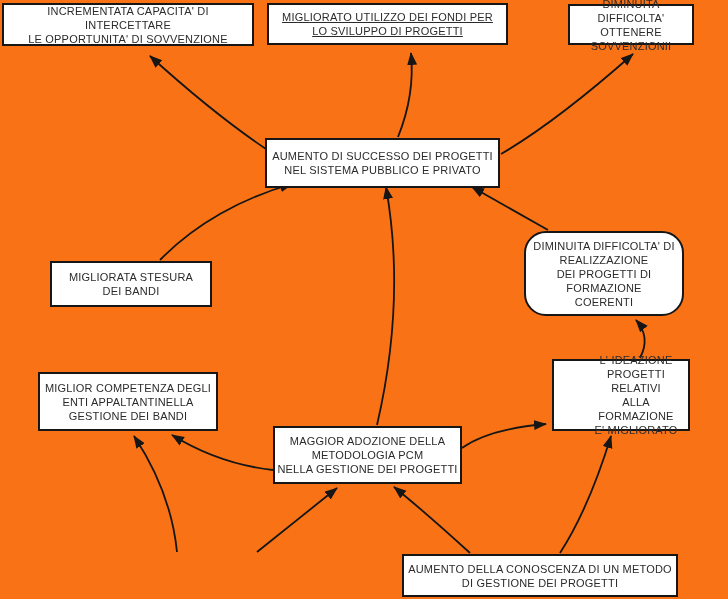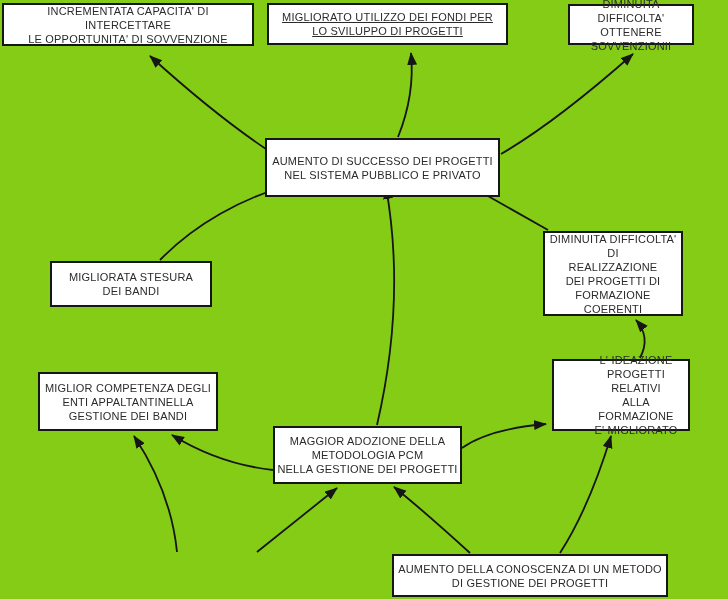--- a/index.html
+++ b/index.html
@@ -11,7 +11,7 @@
     position: relative;
     width: 728px;
     height: 599px;
-    background: #84cc16;
+    background: #f97316;
     font-family: "Liberation Sans", "DejaVu Sans", sans-serif;
     overflow: hidden;
   }

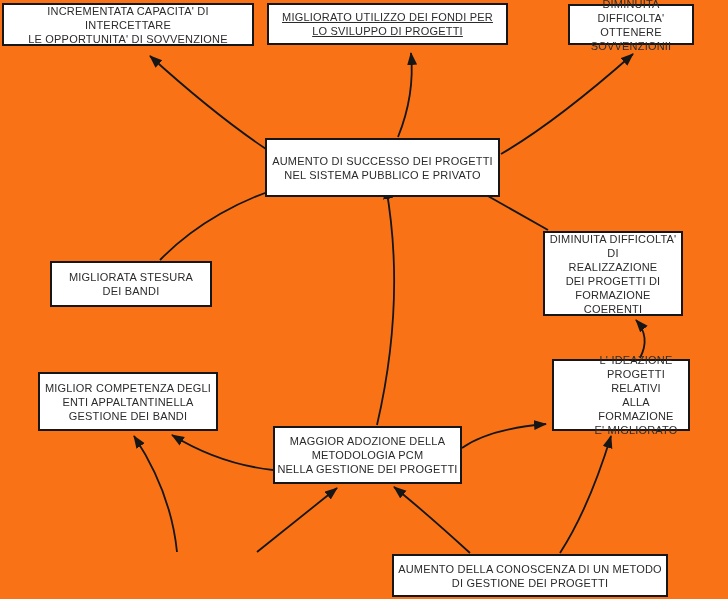--- a/index.html
+++ b/index.html
@@ -78,7 +78,7 @@
   <div class="node" style="left:568px; top:4px;   width:126px; height:41px;">DIMINUITA DIFFICOLTA'
 OTTENERE SOVVENZIONII</div>
 
-  <div class="node" style="left:265px; top:138px; width:235px; height:59px;">AUMENTO DI SUCCESSO DEI PROGETTI
+  <div class="node" style="left:265px; top:138px; width:235px; height:50px;">AUMENTO DI SUCCESSO DEI PROGETTI
 NEL SISTEMA PUBBLICO E PRIVATO</div>
 
   <div class="node" style="left:543px; top:231px; width:140px; height:85px;">DIMINUITA DIFFICOLTA' DI

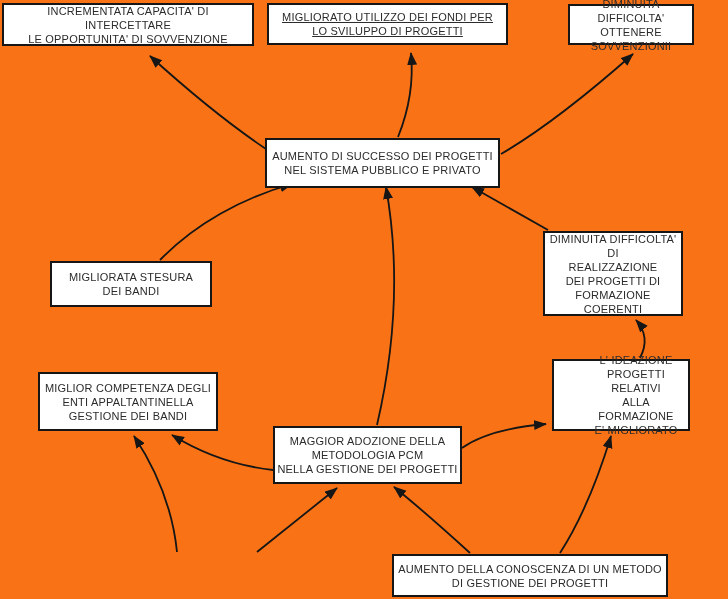--- a/index.html
+++ b/index.html
@@ -81,7 +81,7 @@
   <div class="node" style="left:265px; top:138px; width:235px; height:50px;">AUMENTO DI SUCCESSO DEI PROGETTI
 NEL SISTEMA PUBBLICO E PRIVATO</div>
 
-  <div class="node" style="left:543px; top:231px; width:140px; height:85px;">DIMINUITA DIFFICOLTA' DI
+  <div class="node" style="left:524px; top:231px; width:160px; height:85px;border-radius:22px;">DIMINUITA DIFFICOLTA' DI
 REALIZZAZIONE
 DEI PROGETTI DI
 FORMAZIONE

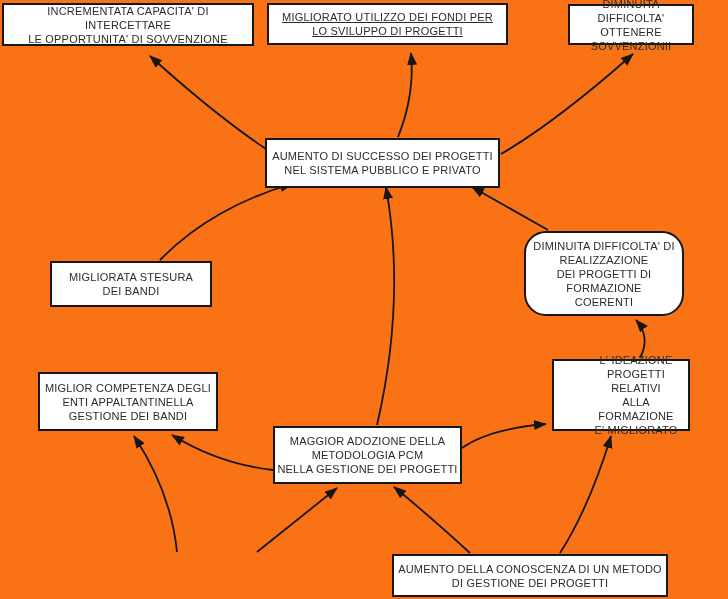--- a/index.html
+++ b/index.html
@@ -104,7 +104,7 @@
 NELLA GESTIONE DEI PROGETTI</div>
 
 
-  <div class="node" style="left:392px; top:554px; width:276px; height:43px;">AUMENTO DELLA CONOSCENZA DI UN METODO
+  <div class="node" style="left:402px; top:554px; width:276px; height:43px;">AUMENTO DELLA CONOSCENZA DI UN METODO
 DI GESTIONE DEI PROGETTI</div>
 
 </div>

